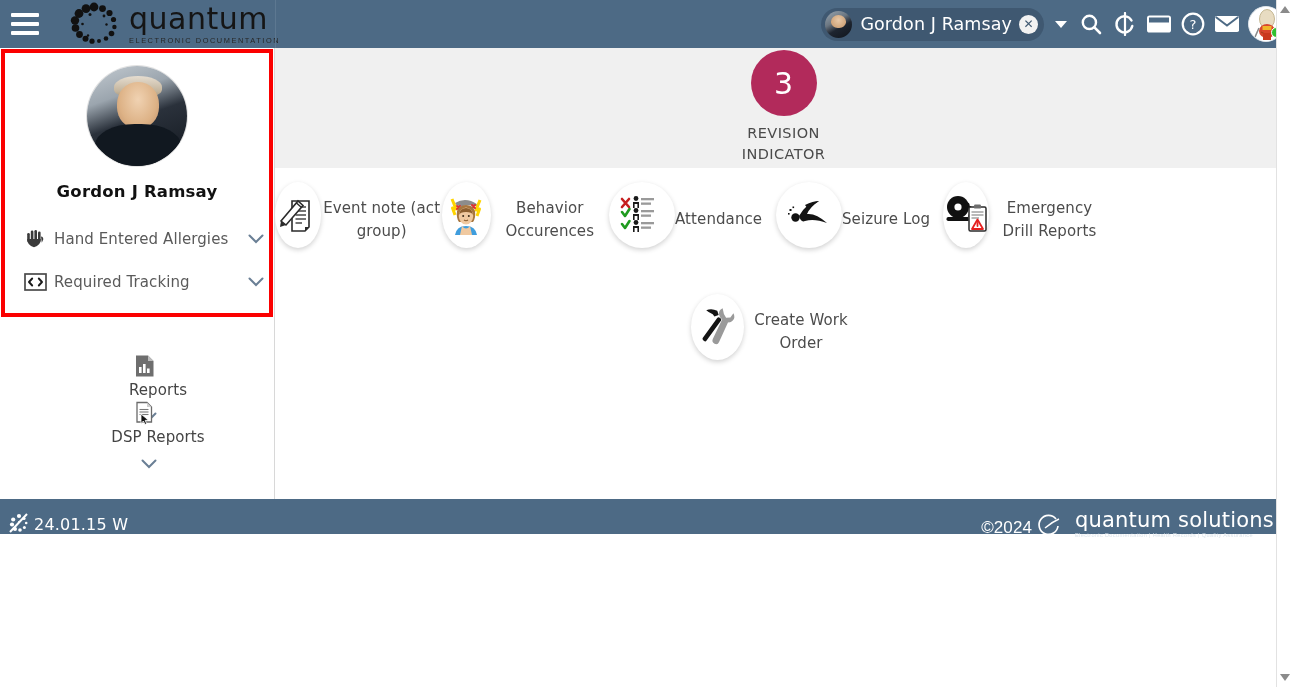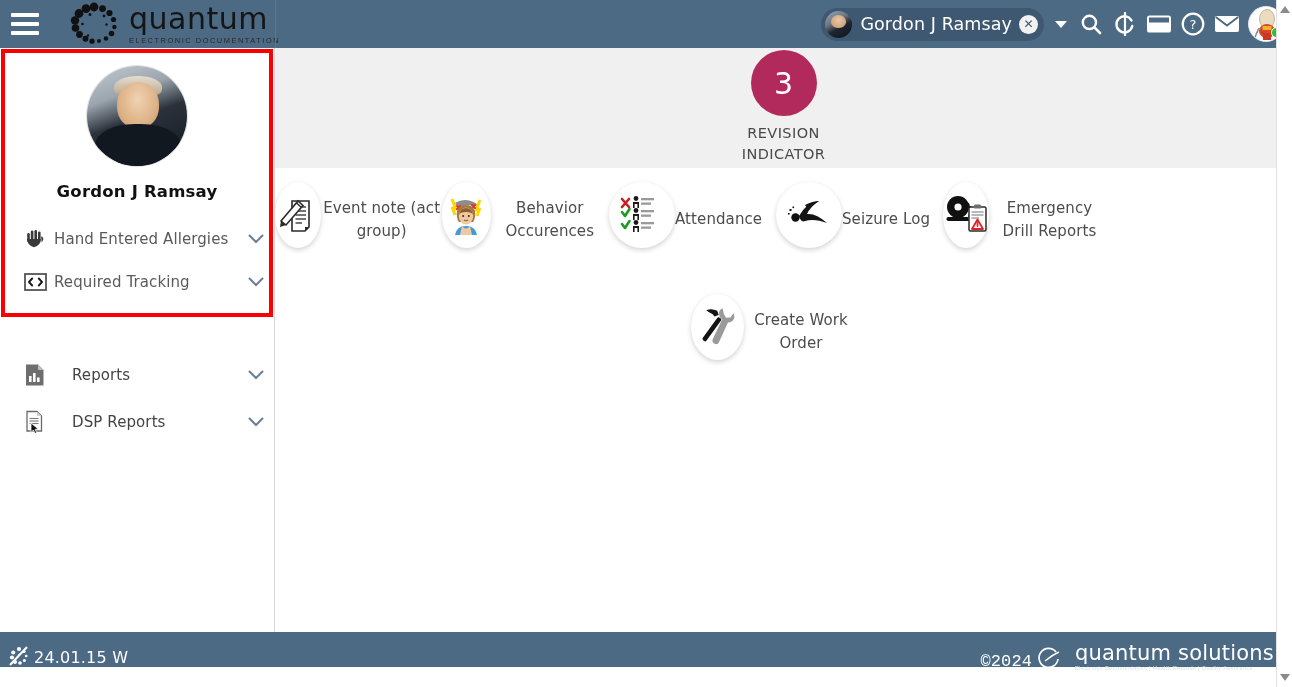--- a/index.html
+++ b/index.html
@@ -11,7 +11,7 @@
   }
   #app {
     position: relative;
-    width: 1292px; height: 667px;
+    width: 1292px; height: 534px;
     display: flex; flex-direction: column;
     background: #0f766e;
   }

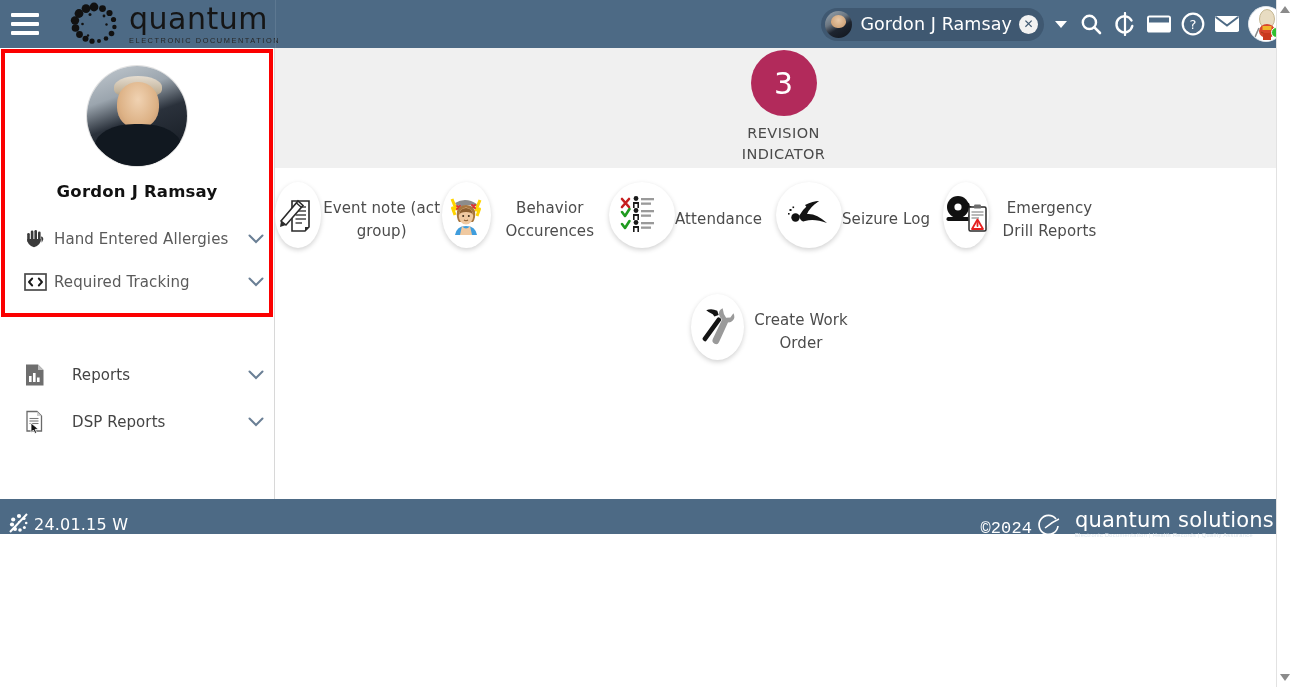--- a/index.html
+++ b/index.html
@@ -167,7 +167,7 @@
   }
   .chev svg { display: block; }
   .nav-group-2 { margin-top: 48px; }
-  .nav-group-2 .nav-item { height: 47px; }
+  .nav-group-2 .nav-item { height: 47px; flex-direction: column; }
   .nav-group-2 .nav-label { font-size: 15px; color: #444444; }
 
   

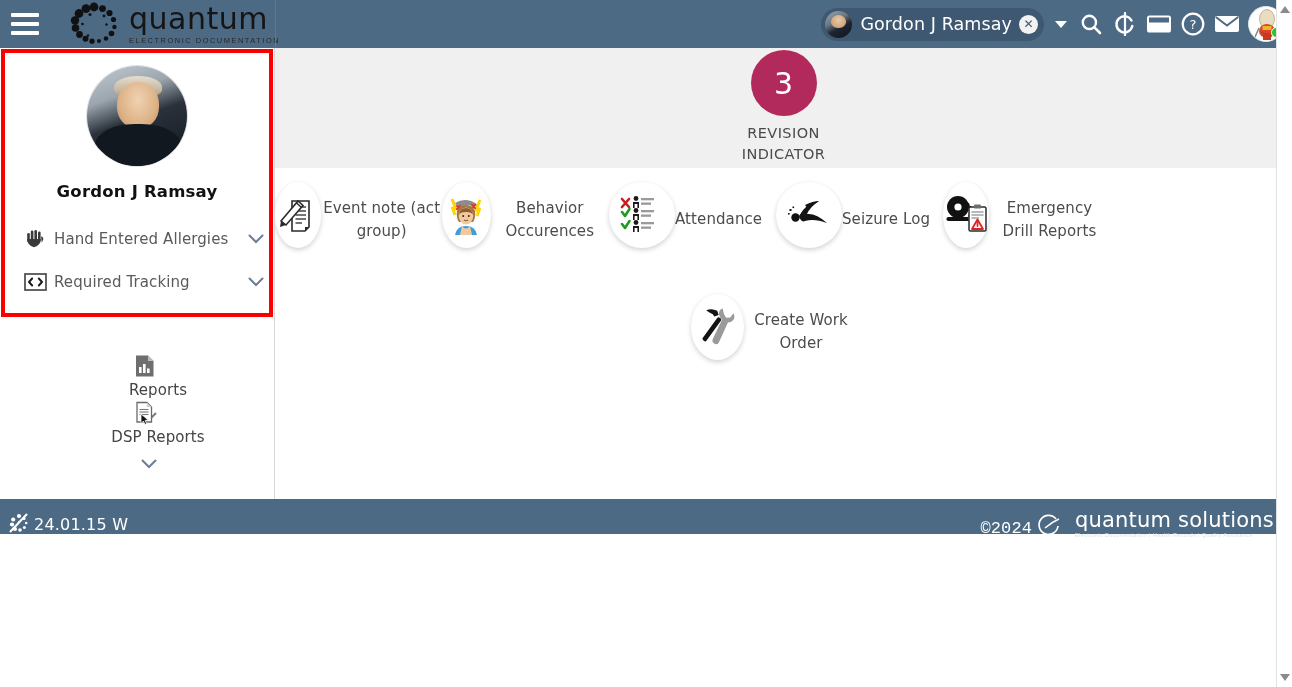--- a/index.html
+++ b/index.html
@@ -225,7 +225,7 @@
   }
   .footer-right { display: flex; align-items: flex-end; gap: 4px; }
   .copy {
-    color: #ffffff; font-size: 17px; font-family: Liberation Mono, monospace; letter-spacing: .1px;
+    color: #ffffff; font-size: 17px; font-family: Liberation Sans, sans-serif; letter-spacing: .1px;
   }
   .fbrand { display: flex; flex-direction: column; line-height: 1; margin-left: 9px; }
   .fbrand-name {

